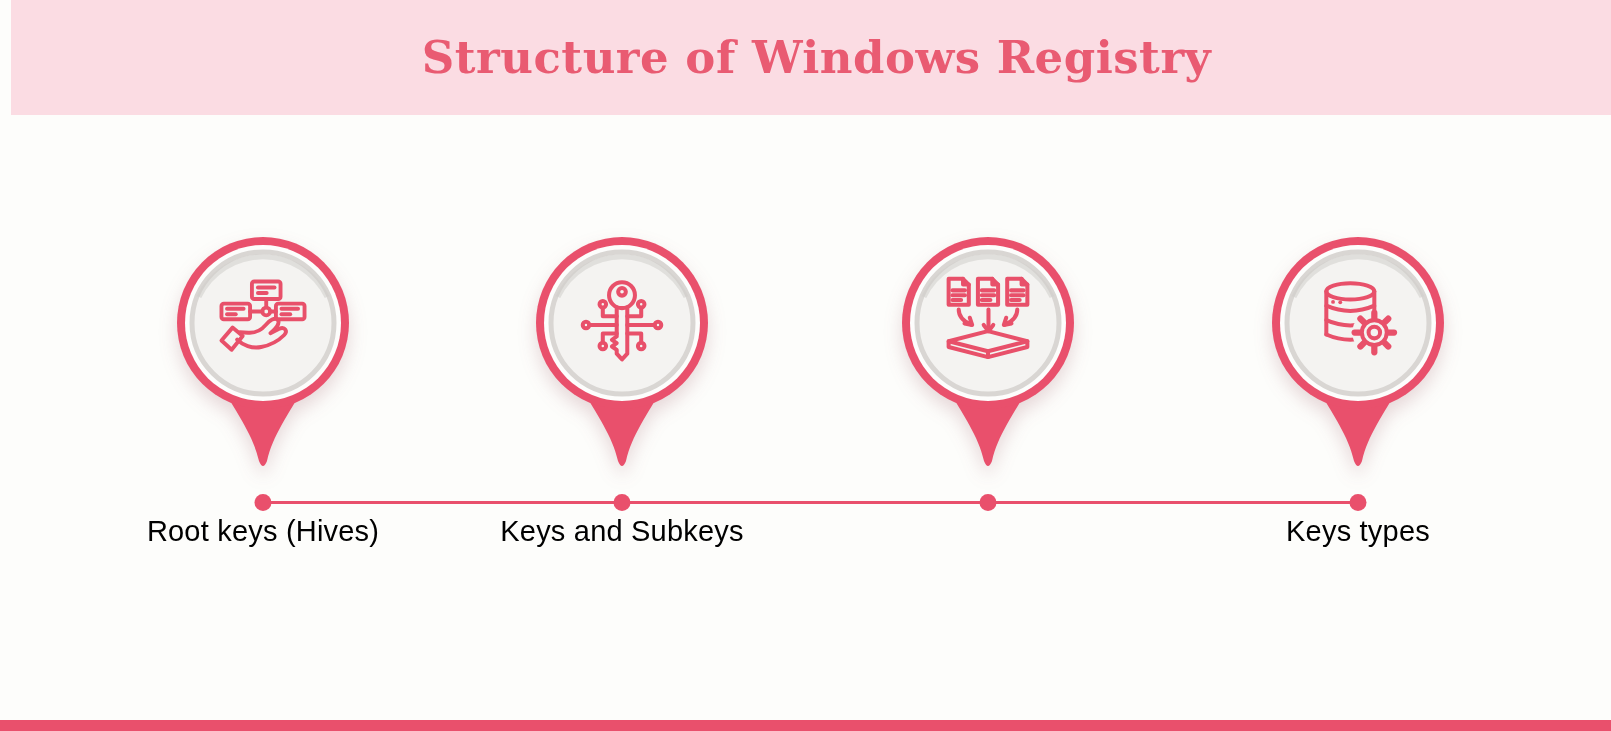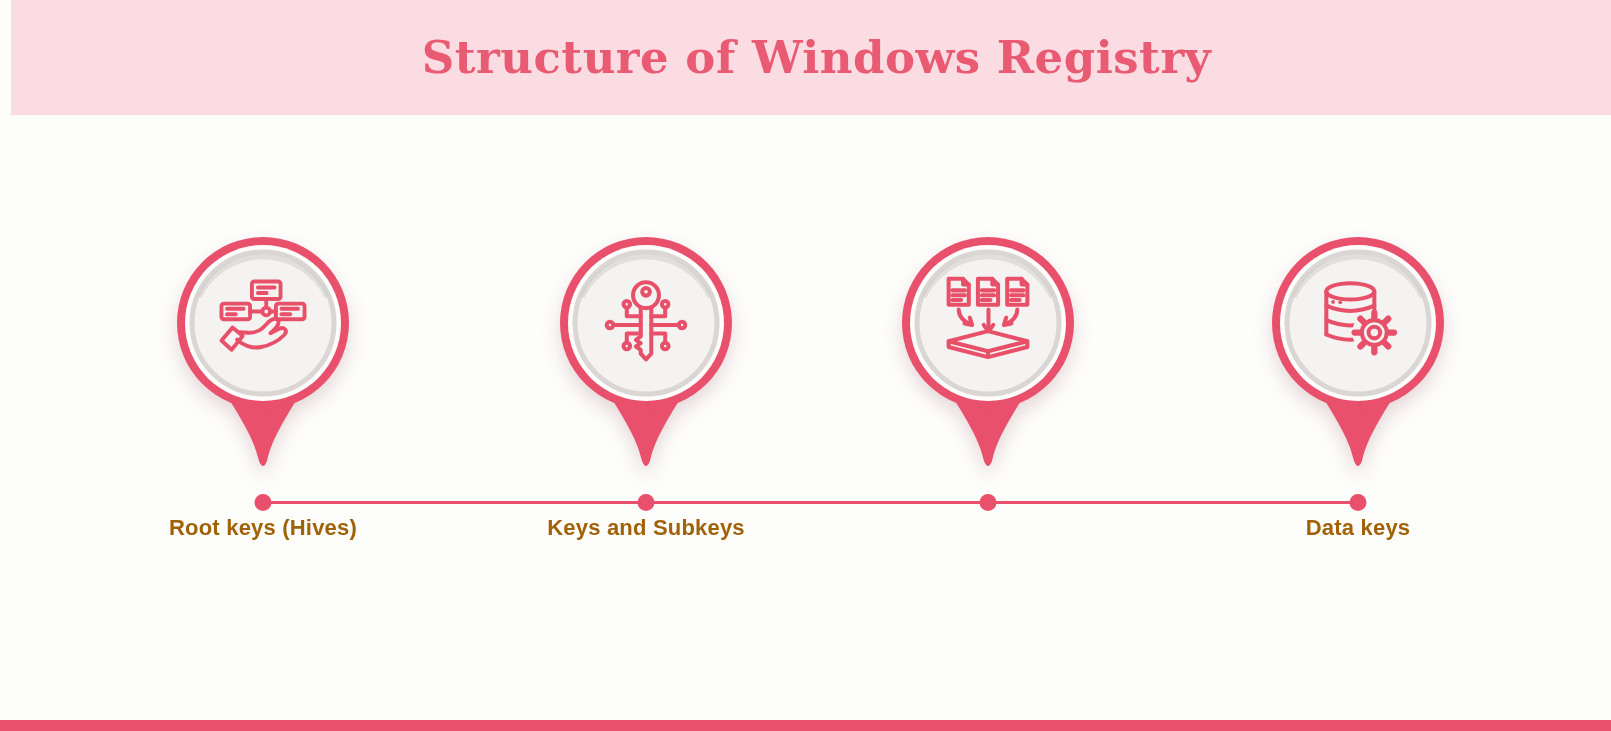--- a/index.html
+++ b/index.html
@@ -80,9 +80,9 @@
     position: absolute;
     top: 515px;
     transform: translateX(-50%);
-    font-size: 22px;
-    font-weight: 700;
-    color: #a16207;
+    font-size: 29px;
+    font-weight: 400;
+    color: #000000;
     white-space: nowrap;
     letter-spacing: 0.2px;
   }

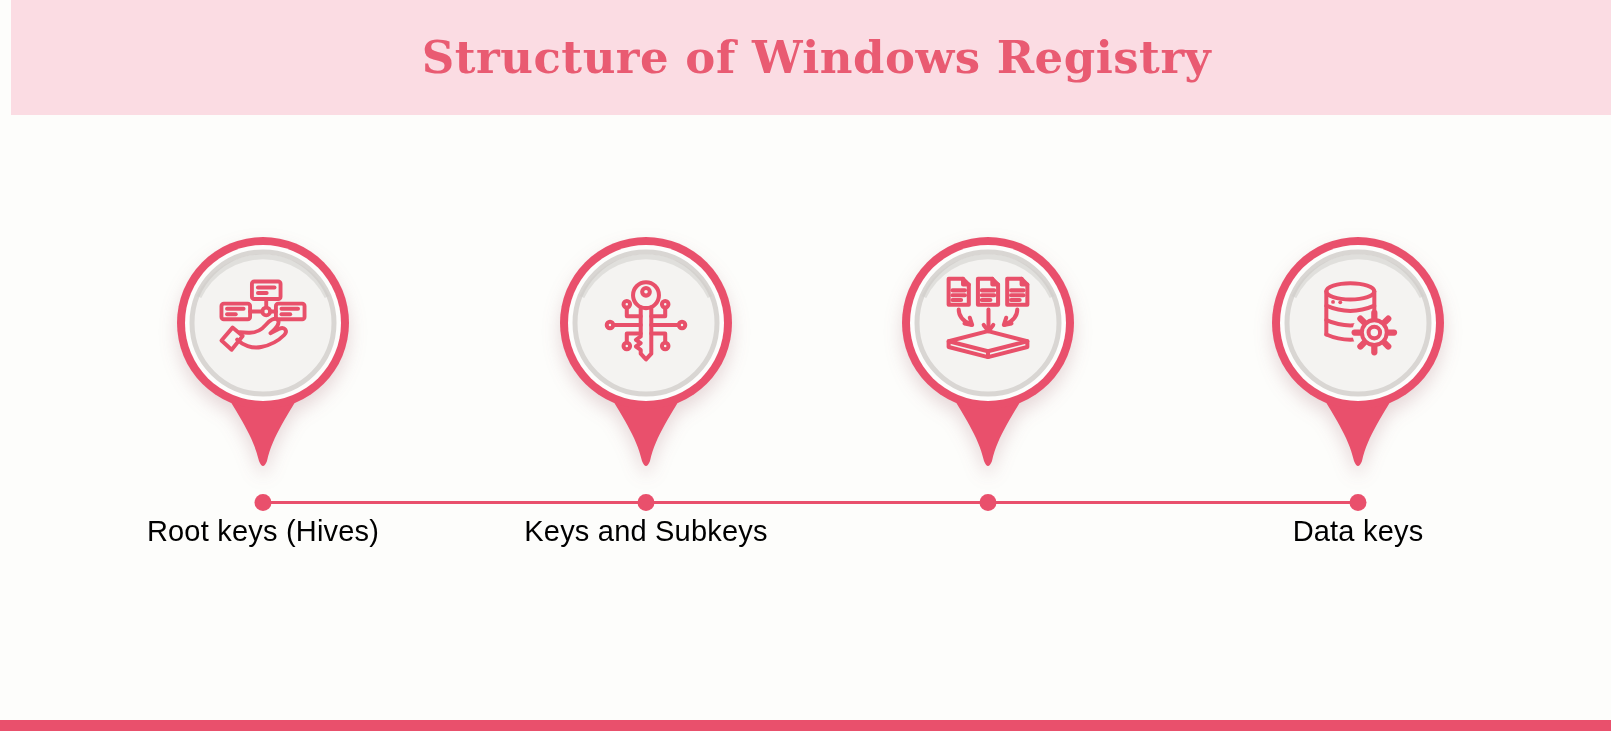--- a/index.html
+++ b/index.html
@@ -89,7 +89,7 @@
 
   
   .sx-1 { left: 263px; }
-  .sx-2 { left: 622px; margin-left: 24px; }
+  .sx-2 { left: 622px; }
   .sx-3 { left: 988px; }
   .sx-4 { left: 1358px; }
 

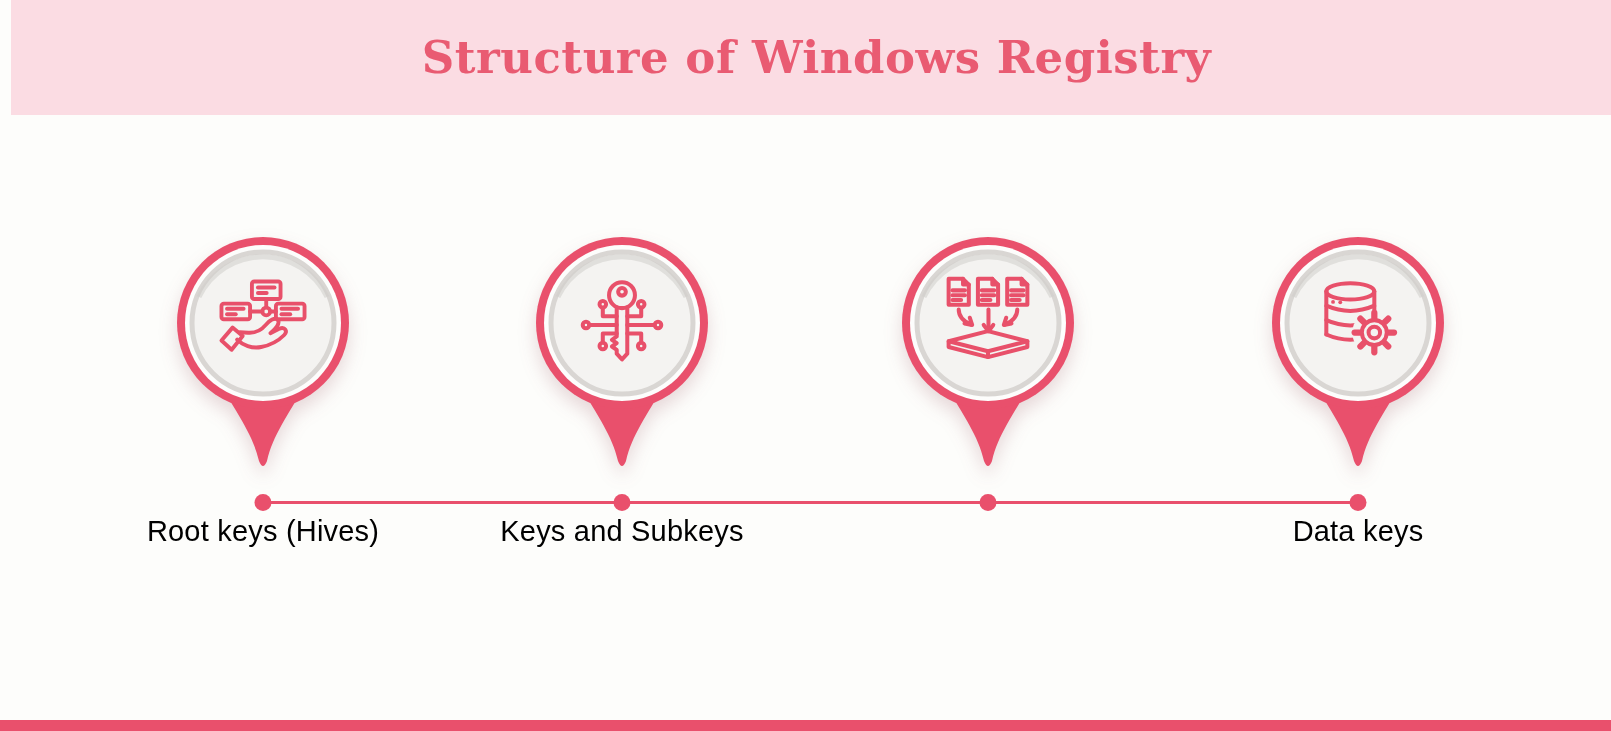--- a/index.html
+++ b/index.html
@@ -265,7 +265,7 @@
       </svg>
     </div>
   </div>
-  <div class="station-label sx-4">Data keys</div>
+  <div class="station-label sx-4">Keys types</div>
 
   <div class="bottom-stripe"></div>
 

